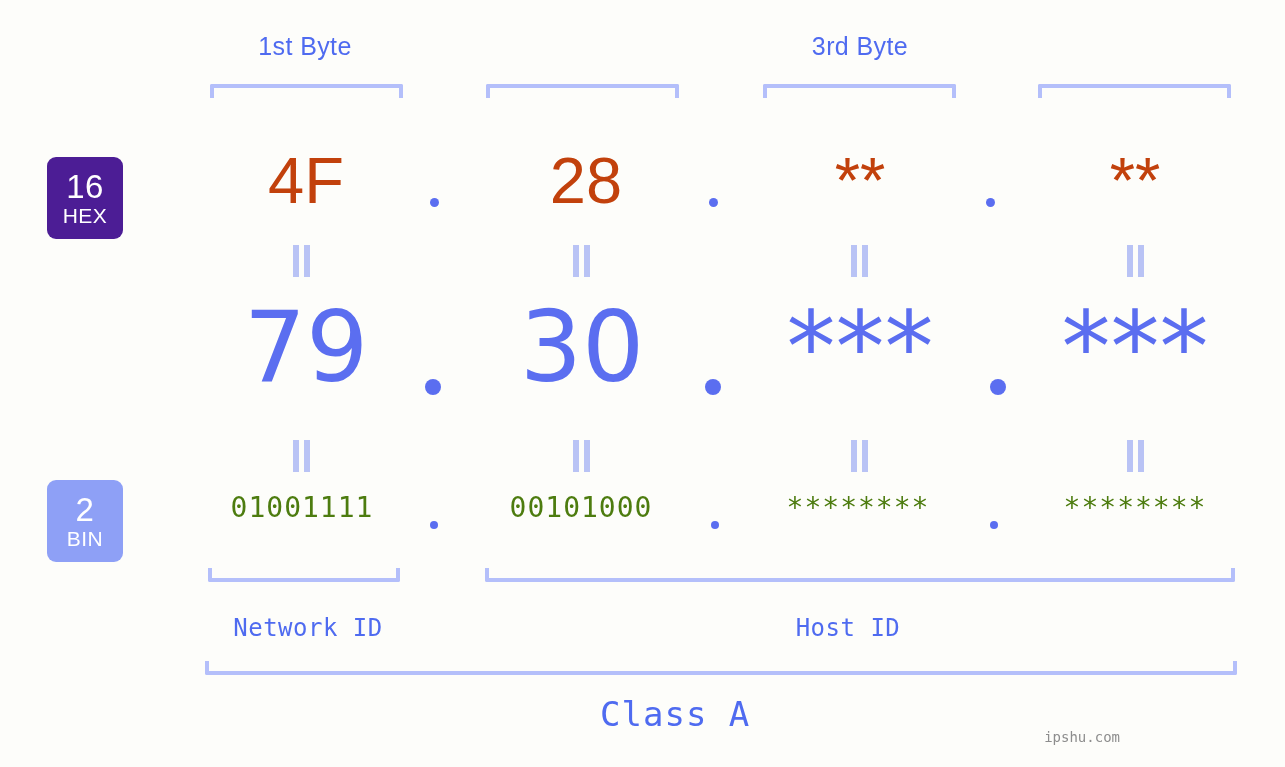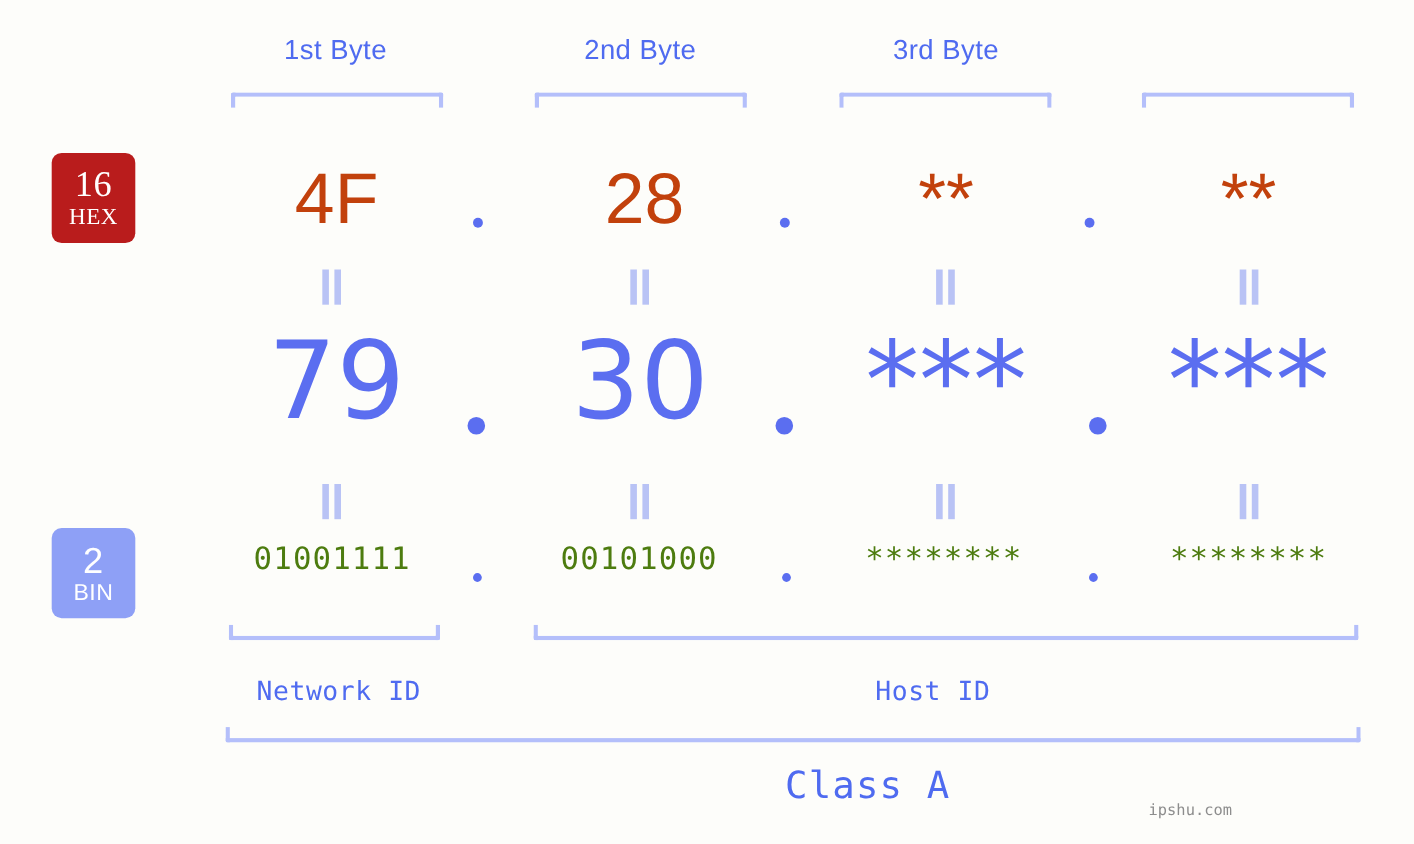--- a/index.html
+++ b/index.html
@@ -170,7 +170,6 @@
 <div id="stage">
 
   <div class="byte-header" style="left:185px; width:240px;">1st Byte</div>
-  <div class="byte-header" style="left:462px; width:240px;">2nd Byte</div>
   <div class="byte-header" style="left:740px; width:240px;">3rd Byte</div>
 
   <div class="bracket-down" style="left:210px; top:84px; width:193px;"></div>

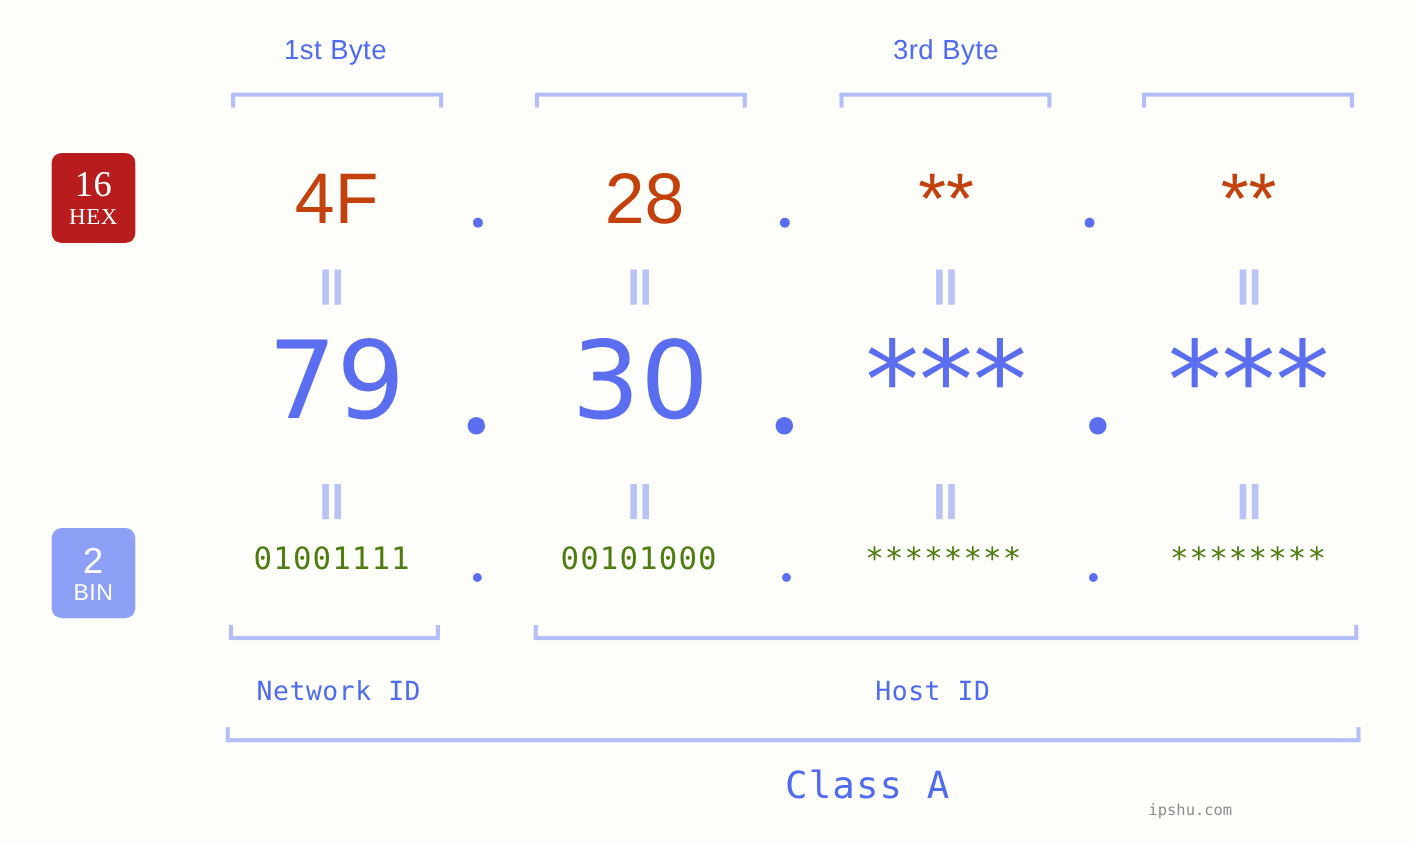--- a/index.html
+++ b/index.html
@@ -77,7 +77,7 @@
     margin-top: 2px;
     letter-spacing: 0.5px;
   }
-  .badge-hex { top: 139px; background: #b91c1c; font-family: Liberation Serif, serif; }
+  .badge-hex { top: 157px; background: #4c1d95; }
   .badge-dec { top: 316px; background: #8494f2; }
   .badge-bin { top: 480px; background: #8ea0f6; }
 

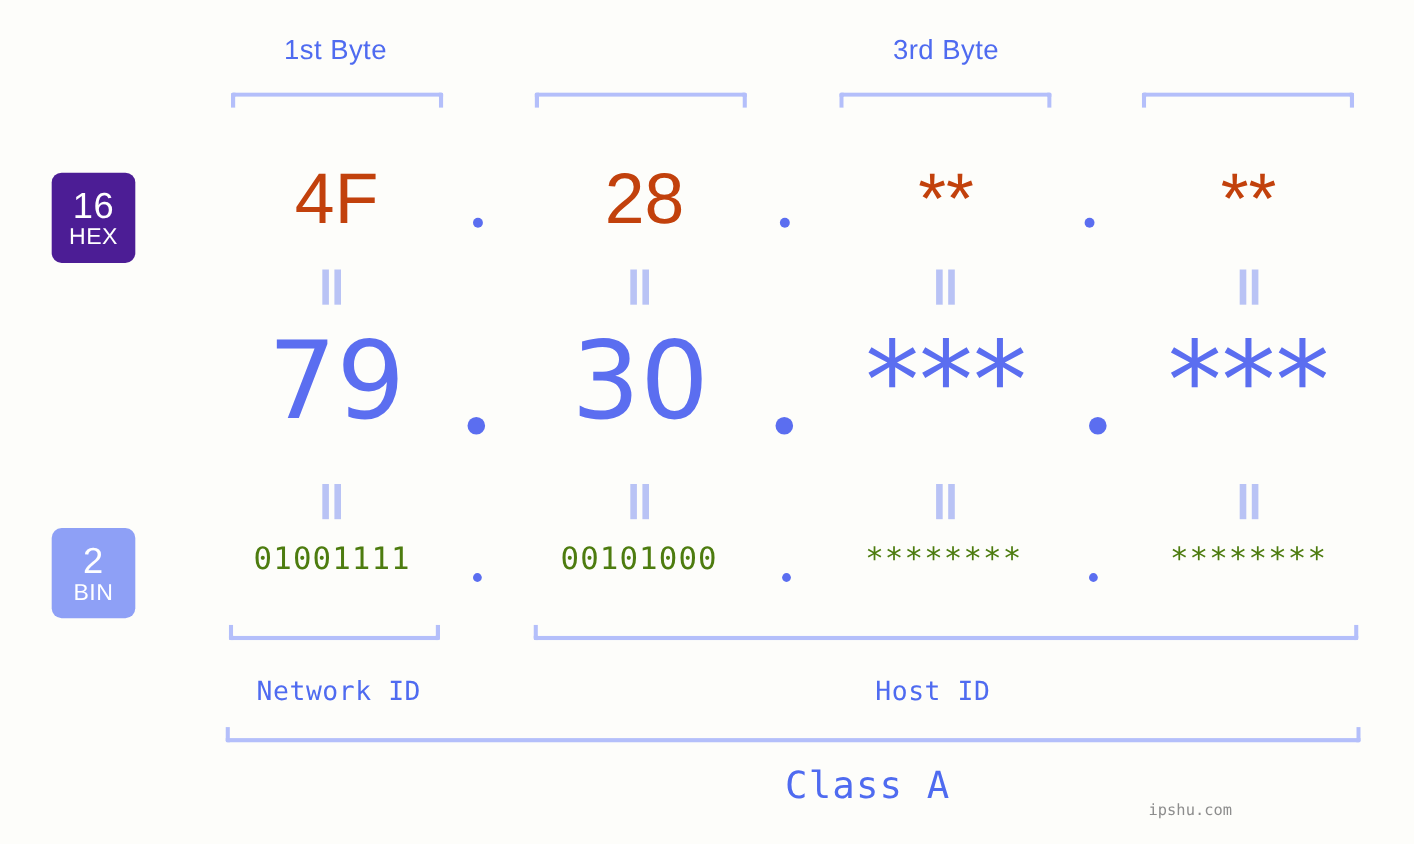--- a/index.html
+++ b/index.html
@@ -148,7 +148,7 @@
   }
   .class-label {
     position: absolute;
-    text-align: right;
+    text-align: left;
     font-size: 34px;
     color: #4f6bf0;
     font-family: "DejaVu Sans Mono", monospace;

